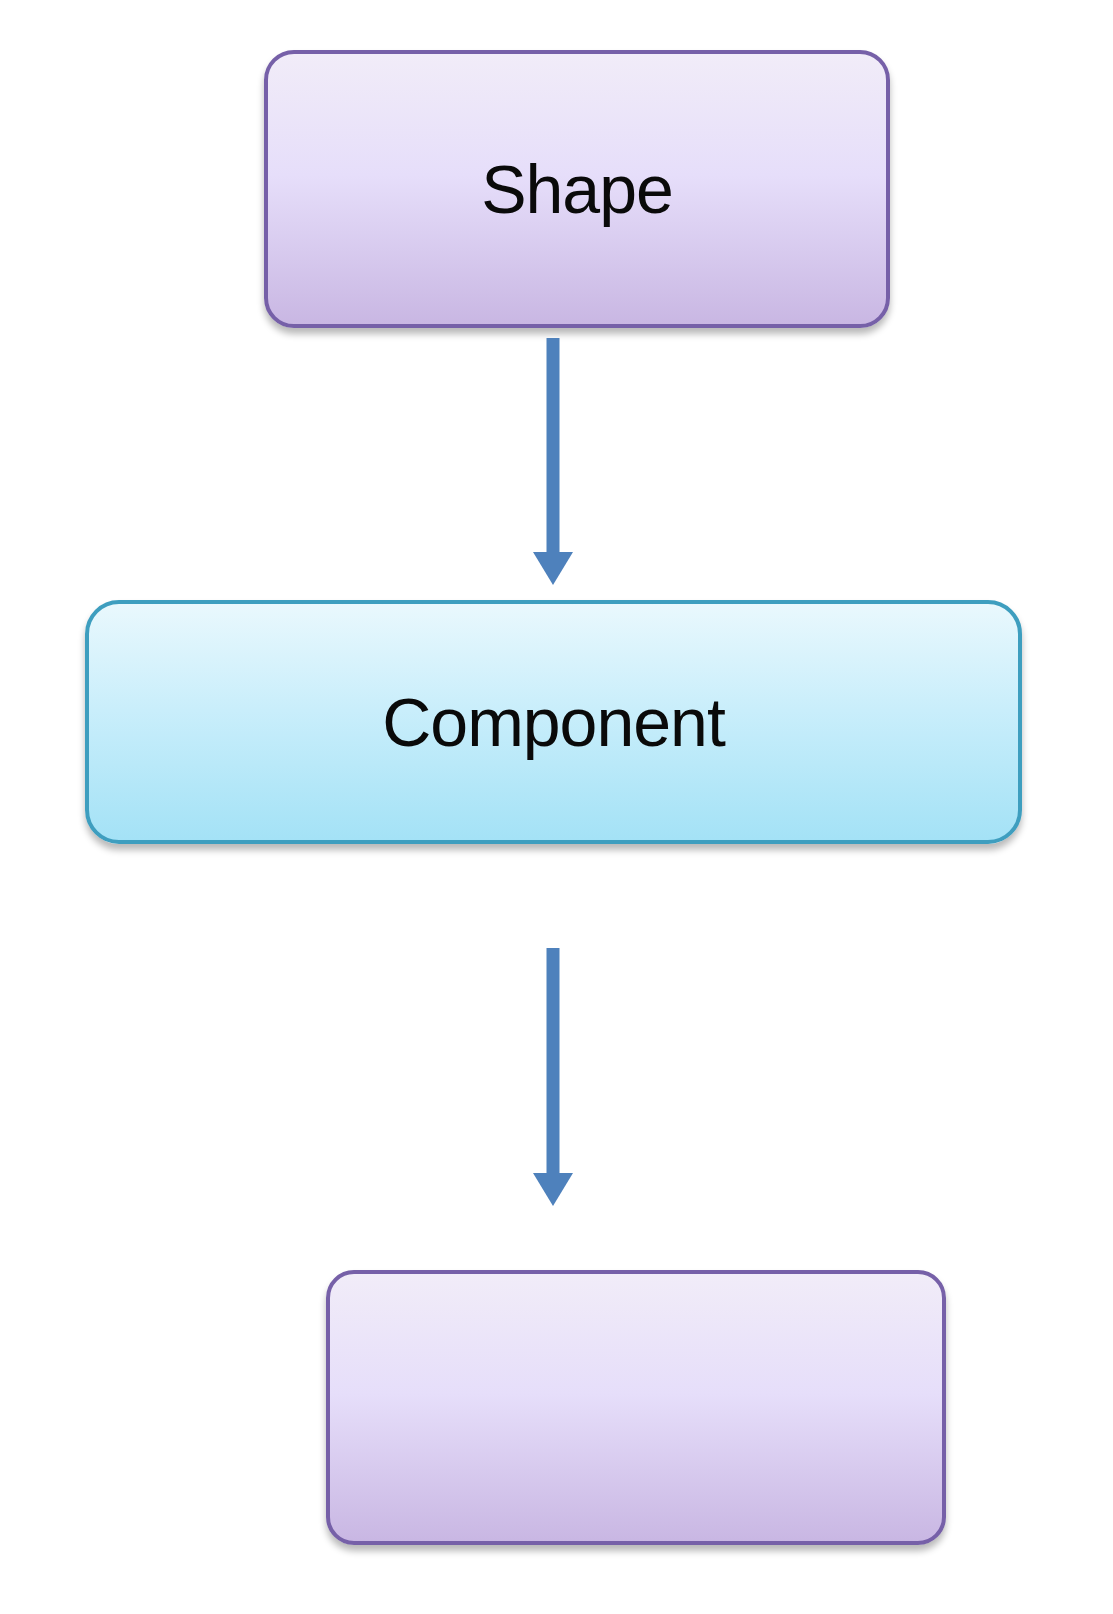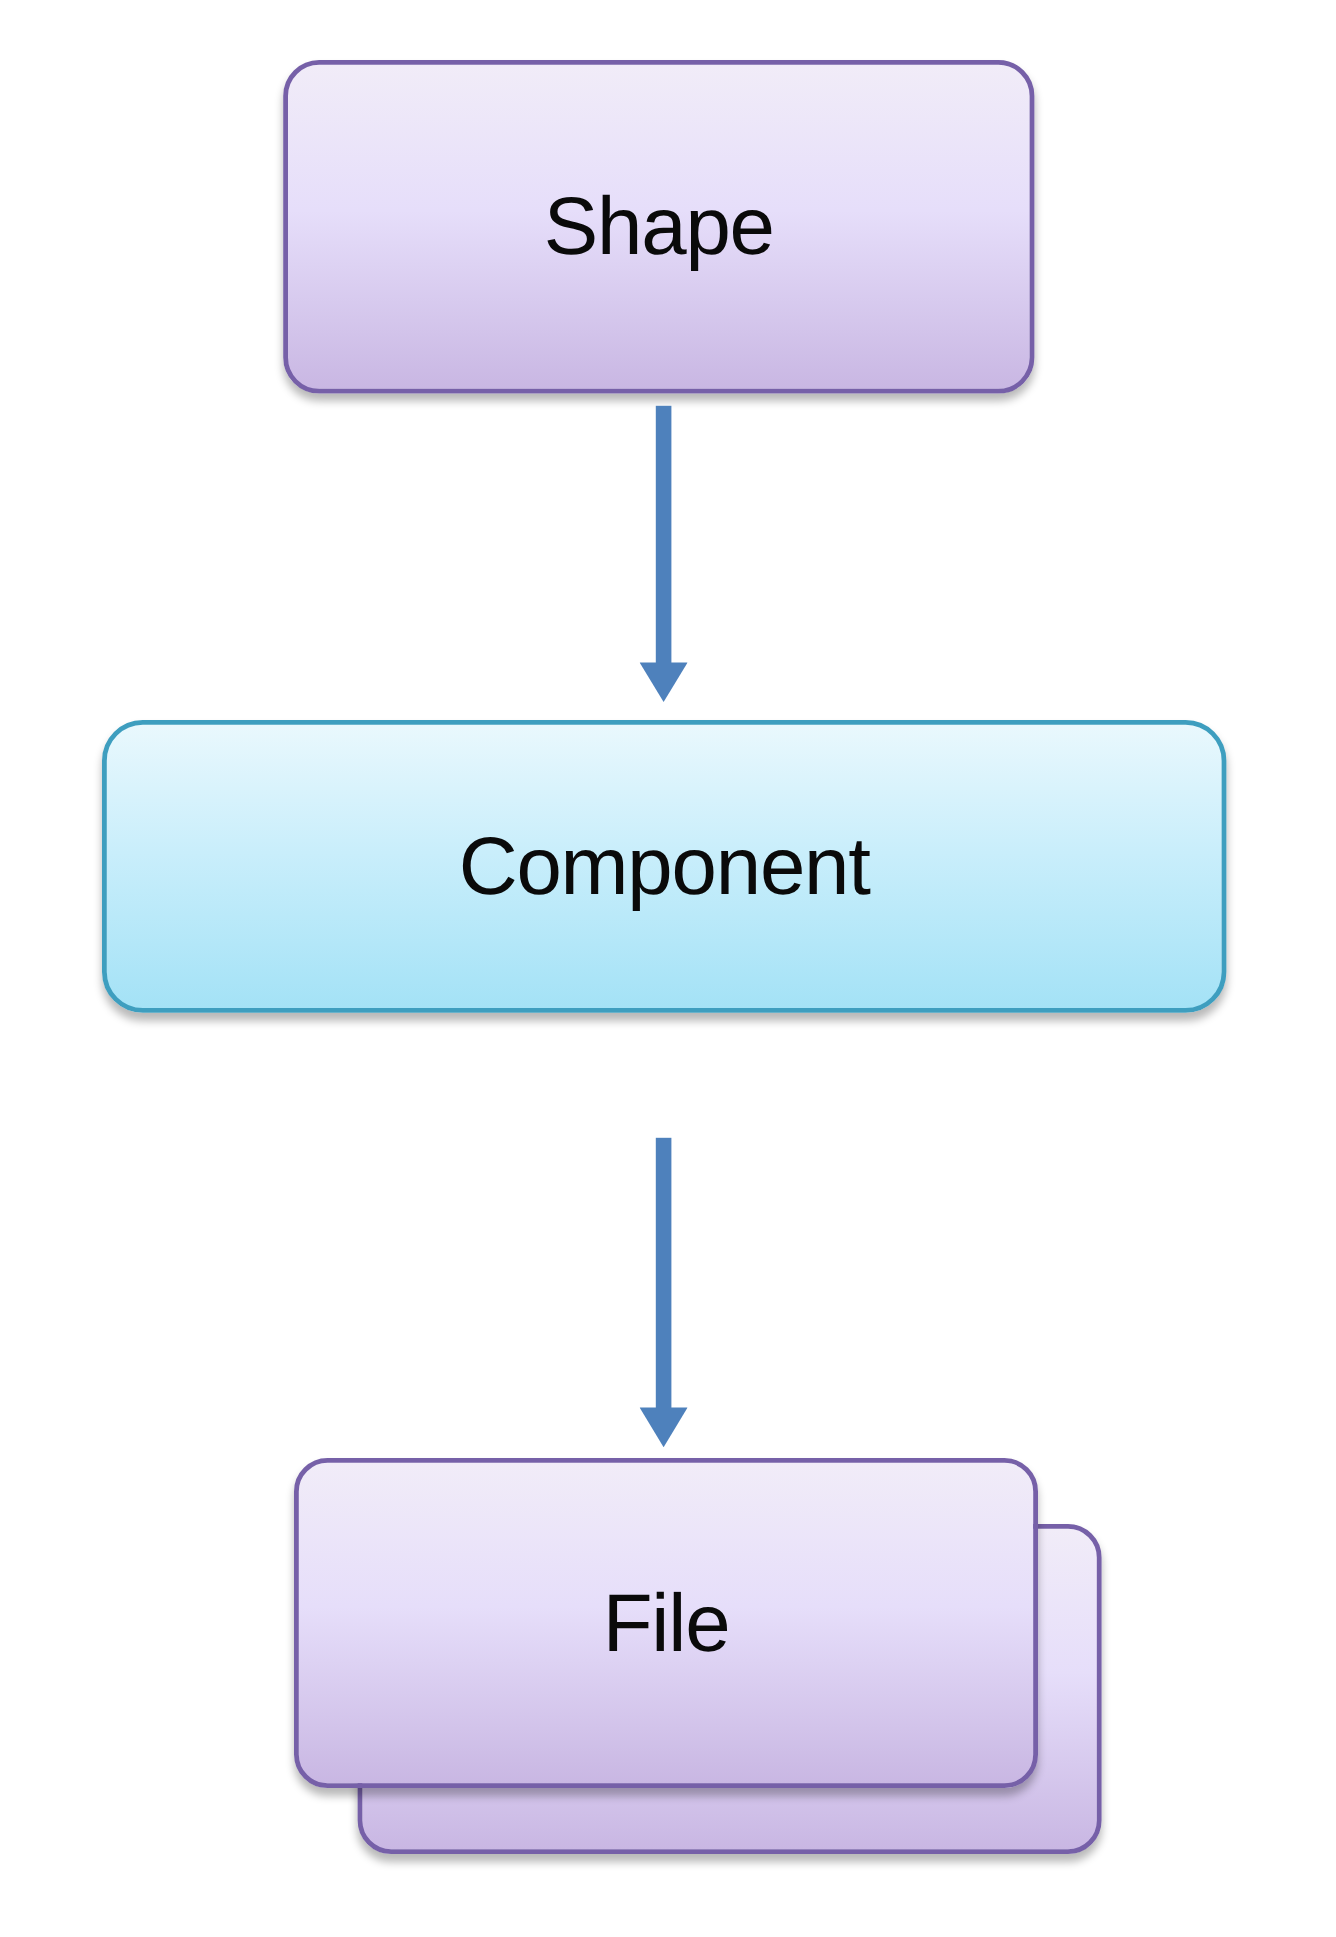--- a/index.html
+++ b/index.html
@@ -30,6 +30,7 @@
   .node-purple {
     background: linear-gradient(to bottom, #f1ecf8 0%, #e6defa 45%, #c9b7e3 100%);
     border: 4px solid #7660a8;
+    margin-left: 28px;
   }
   .node-cyan {
     background: linear-gradient(to bottom, #e9f8fd 0%, #c9eefb 45%, #a4e2f6 100%);

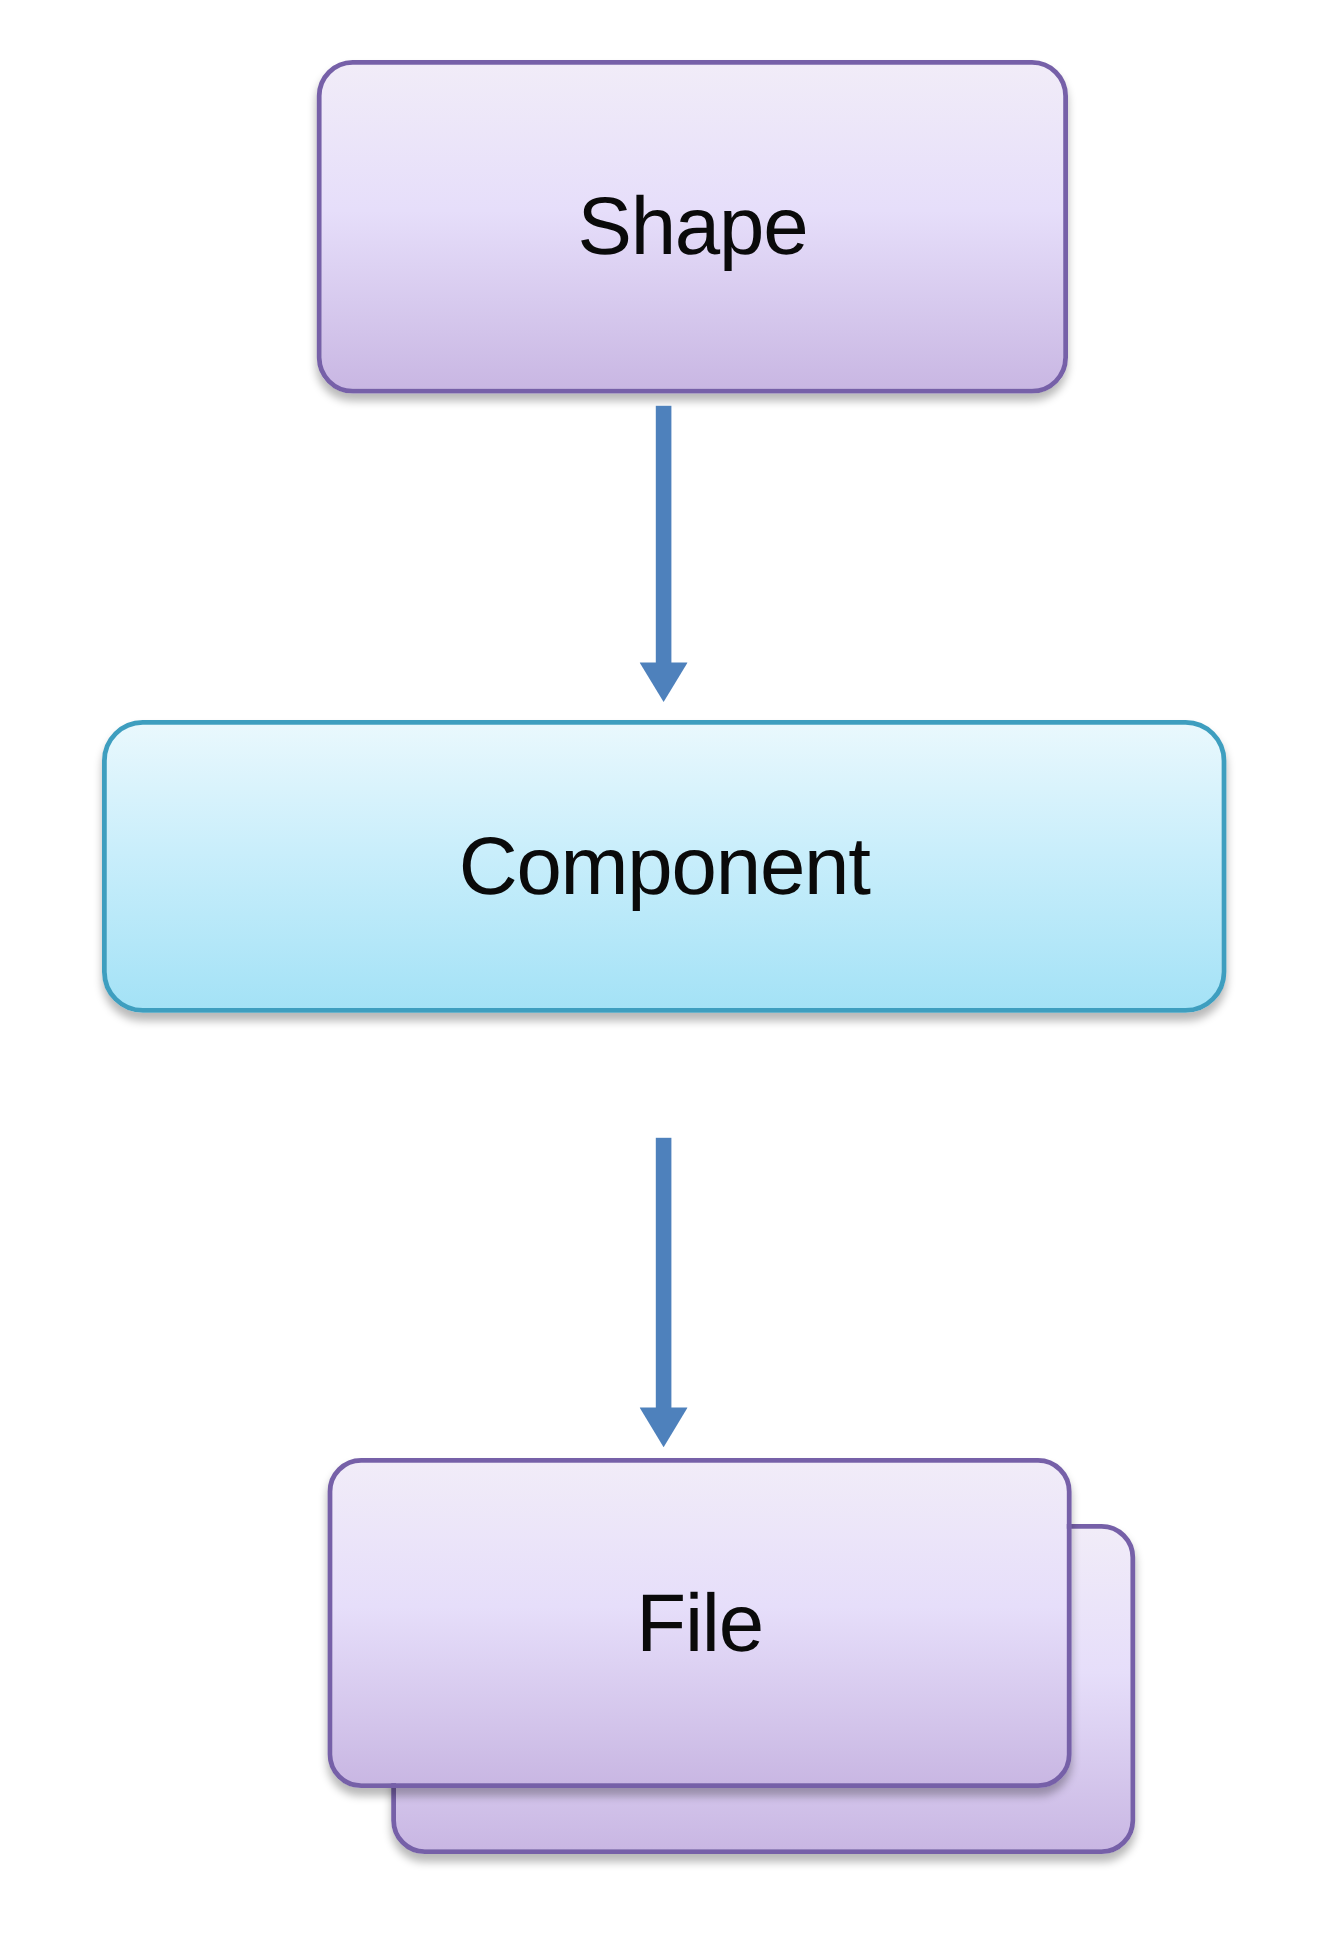--- a/index.html
+++ b/index.html
@@ -91,9 +91,6 @@
 
   <div class="node node-purple file-stack-back"></div>
 
-  <div class="node node-purple node-file">
-    <span class="node-label">File</span>
-  </div>
 
 </div>
 

